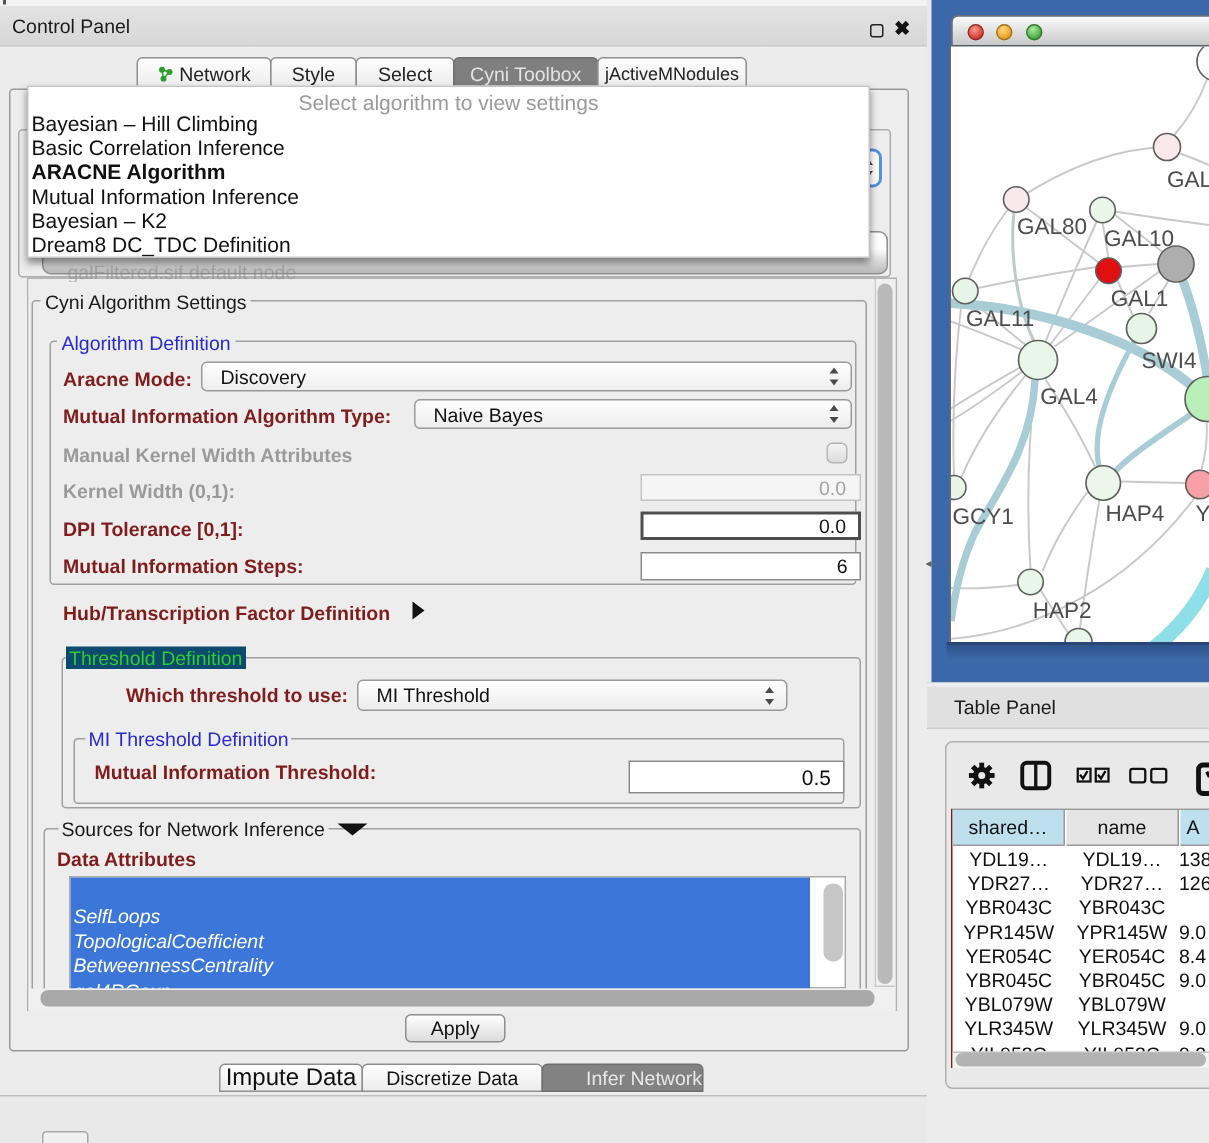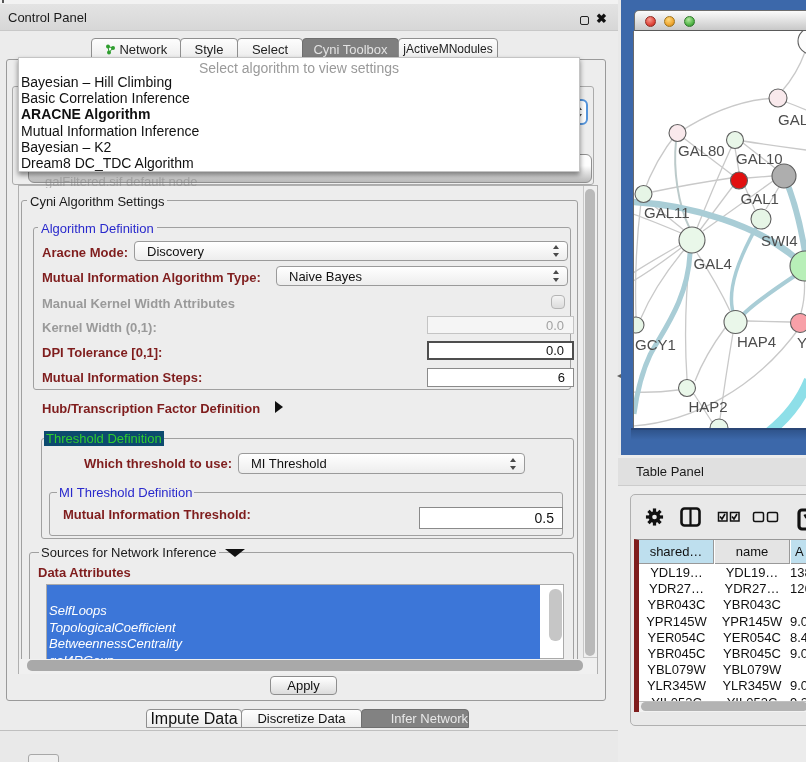--- a/index.html
+++ b/index.html
@@ -273,7 +273,7 @@
     <div style="font-weight:bold;">ARACNE Algorithm</div>
     <div>Mutual Information Inference</div>
     <div>Bayesian – K2</div>
-    <div>Dream8 DC_TDC Algorithm</div>
+    <div>Dream8 DC_TDC Definition</div>
   </div>
 </div>
 

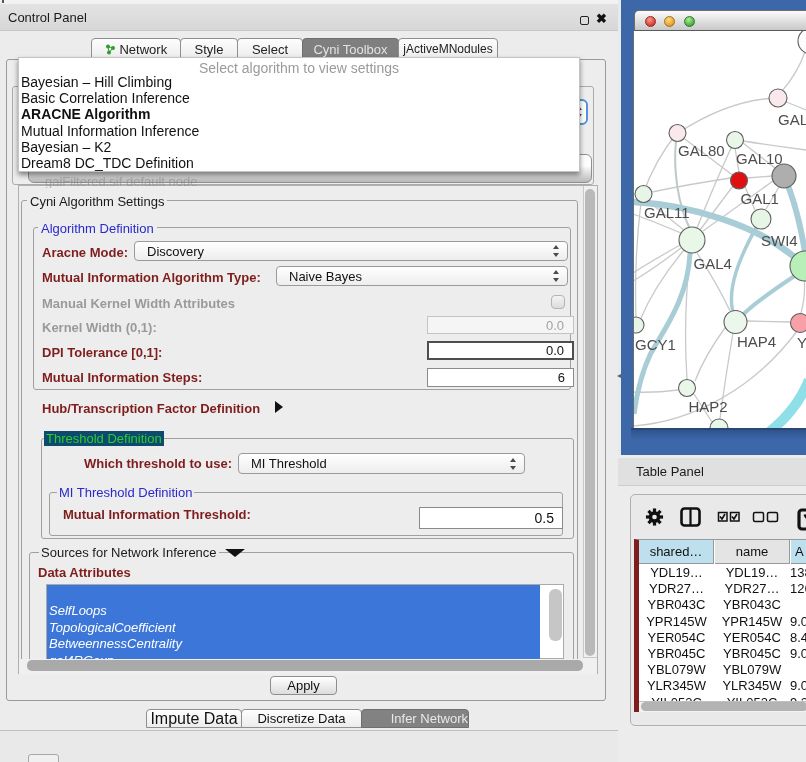--- a/index.html
+++ b/index.html
@@ -150,7 +150,7 @@
   <path d="M174.5,20.5 l1.8,3.5" stroke="#111" stroke-width="2.2"></path>
 </svg>
 
-<div class="abs" style="left:634px; top:539px; width:172px; height:173px; background:#ffffff; border-left:5px solid #7f1d1d; border-top:1px solid #999; overflow:hidden;">
+<div class="abs" style="left:634px; top:539px; width:172px; height:173px; background:#ffffff; border-left:1px solid #7f1d1d; border-top:1px solid #999; overflow:hidden;">
   <div class="abs" style="left:0; top:0; width:75px; height:24px; background:#bedfee; border-right:1px solid #999; border-bottom:1px solid #999; text-align:center; font-size:13px; line-height:24px; color:#111;">shared…</div>
   <div class="abs" style="left:76px; top:0; width:75px; height:24px; background:#e4e4e4; border-right:1px solid #999; border-bottom:1px solid #999; text-align:center; font-size:13px; line-height:24px; color:#111;">name</div>
   <div class="abs" style="left:152px; top:0; width:60px; height:24px; background:#bedfee; border-bottom:1px solid #999; font-size:13px; line-height:24px; color:#111; padding-left:4px;">A</div>

